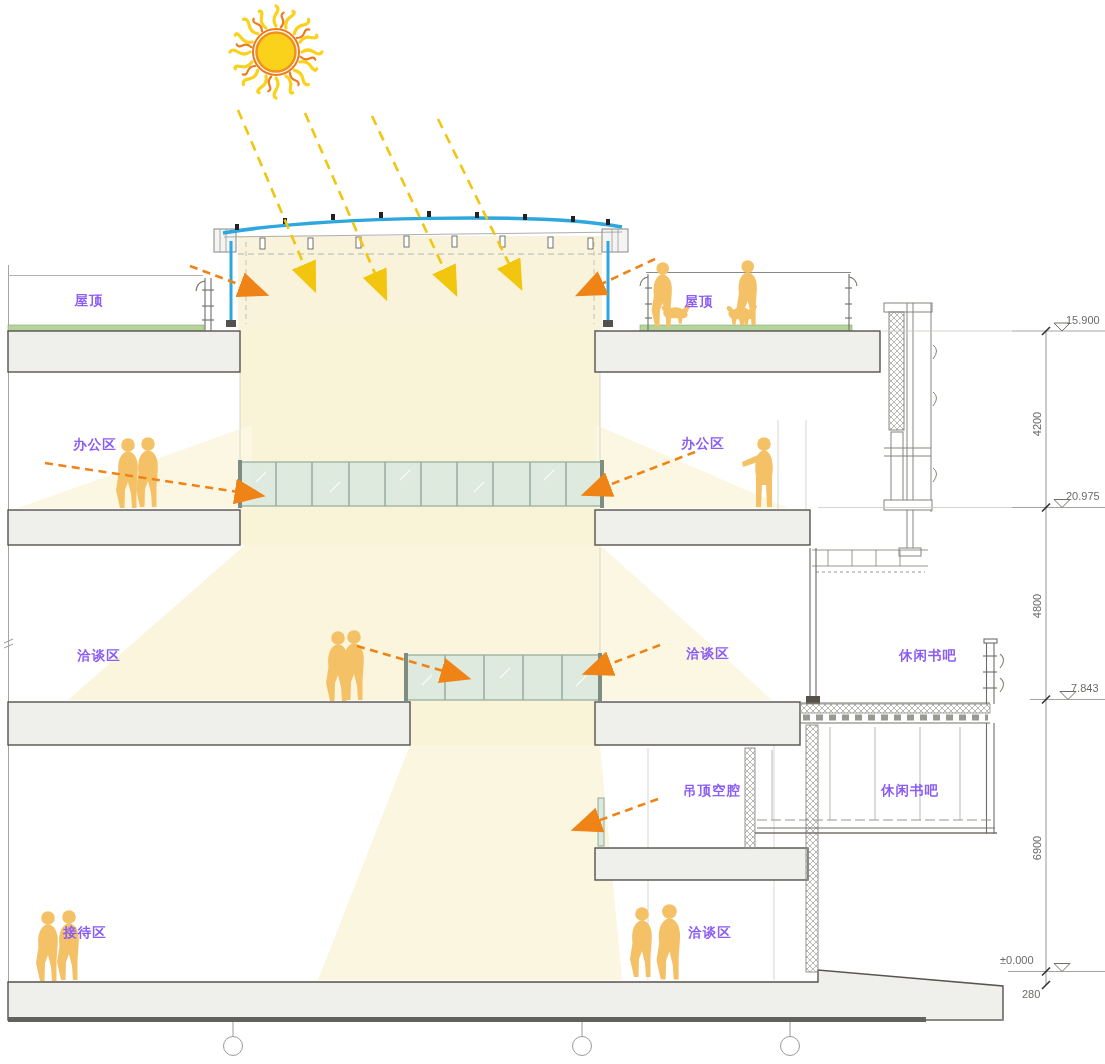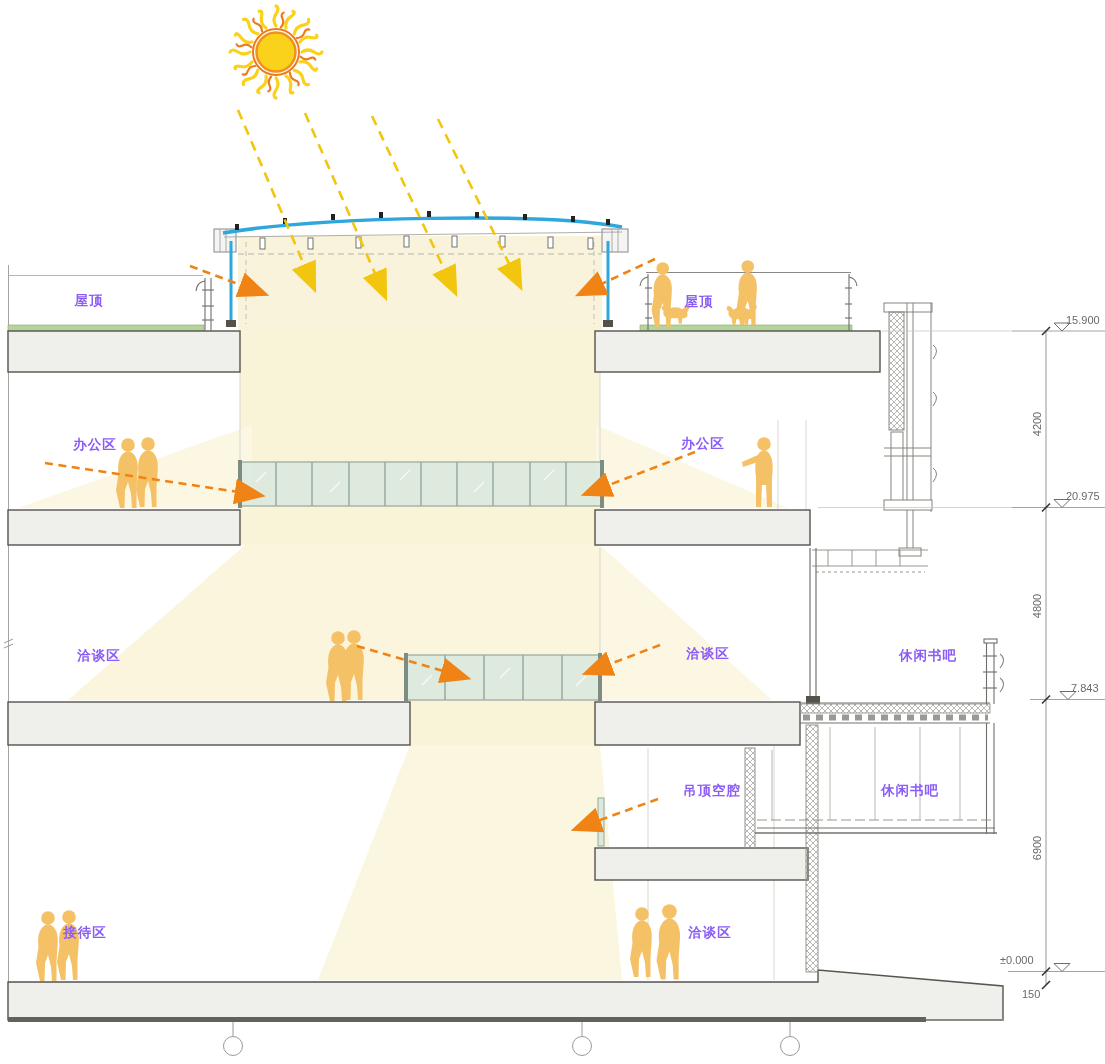--- a/index.html
+++ b/index.html
@@ -382,7 +382,7 @@
   <div class="dim rot" style="left:1037px;top:424px">4200</div>
   <div class="dim rot" style="left:1037px;top:606px">4800</div>
   <div class="dim rot" style="left:1037px;top:848px">6900</div>
-  <div class="dim" style="left:1022px;top:988px">150</div>
+  <div class="dim" style="left:1022px;top:988px">280</div>
 </div>
 
 </body></html>

